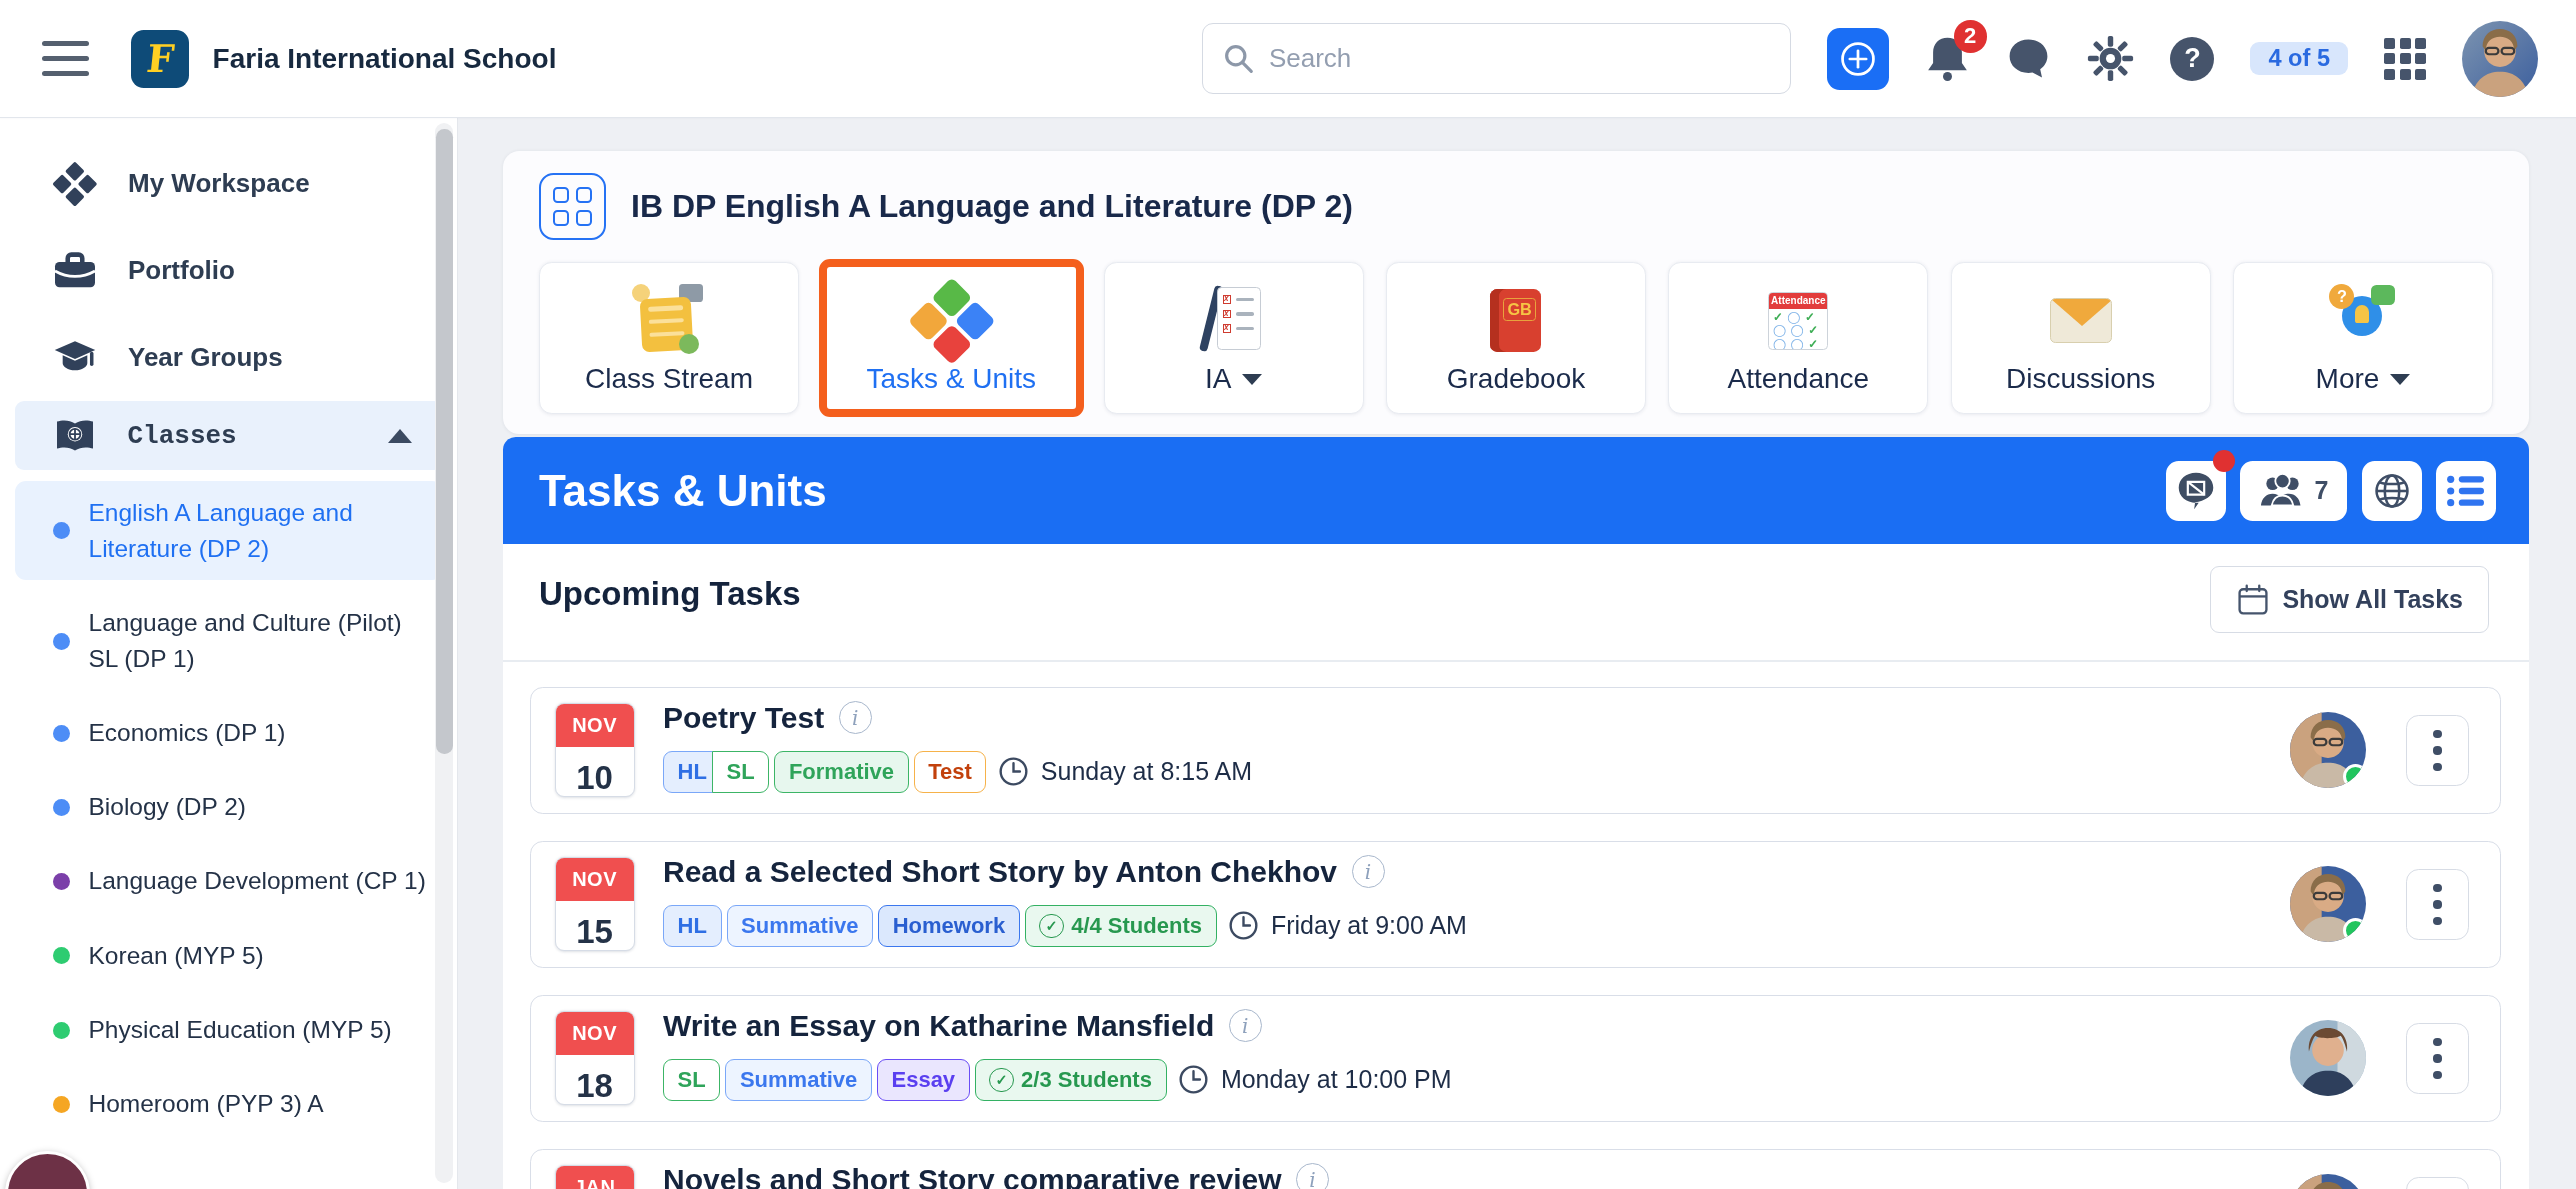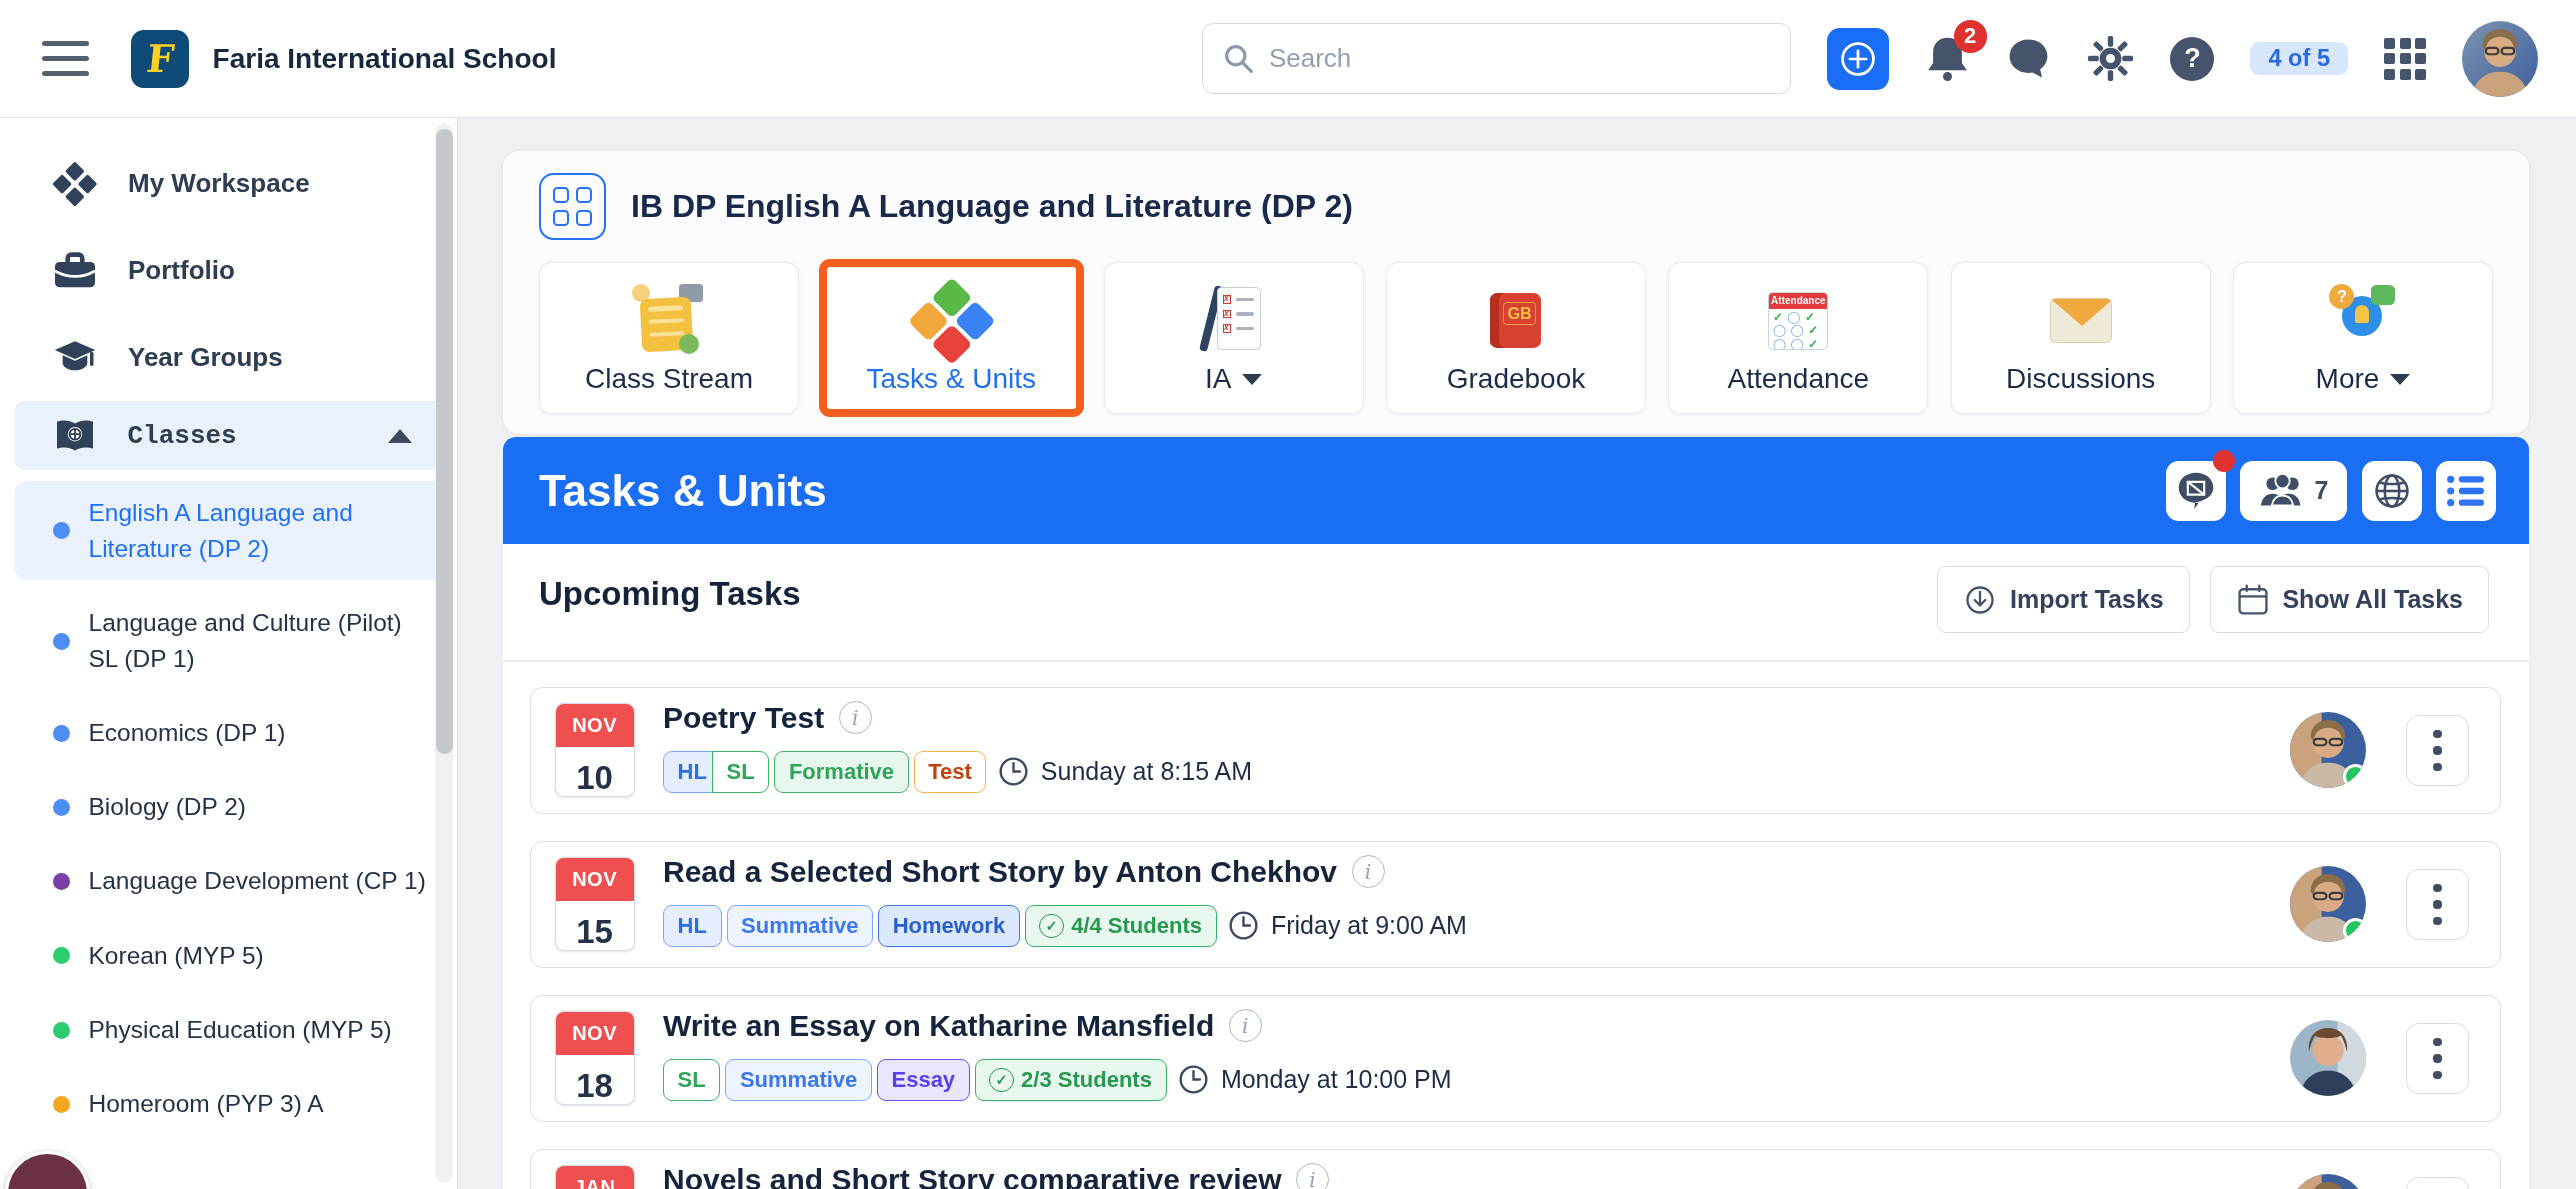--- a/index.html
+++ b/index.html
@@ -95,7 +95,7 @@
   .ti-ia .sheet em b { width:8.2px; height:8.2px; border:1.8px solid #cf3b2f; color:#cf3b2f; font-size:8.2px; line-height:6.3px; }
   .ti-ia .sheet em s { flex:1; height:3.6px; background:#aab3bd; text-decoration:none; border-radius:1.8px; }
   .ti-ia .pen { position:absolute; left:12.7px; top:3.6px; width:8.2px; height:67px; background:#2e4261; border-radius:3.6px; transform:rotate(14deg); }
-  .ti-book { width:51px; height:55px; background:#d8402f; border-radius:7.3px; position:relative; box-shadow:inset 9px 0 0 #b5301f; display:flex; align-items:flex-start; justify-content:center; }
+  .ti-book { width:51px; height:63px; background:#d8402f; border-radius:7.3px; position:relative; box-shadow:inset 9px 0 0 #b5301f; display:flex; align-items:flex-start; justify-content:center; }
   .ti-book b { margin-top:9px; margin-left:7.3px; font-size:16.3px; font-weight:700; color:#f6c445; border:1.8px solid #e8a33d; padding:0.9px 3.6px; border-radius:3.6px; }
   .ti-att { width:60px; height:58px; background:#fff; border:0.9px solid #cdd3da; border-radius:4.5px; overflow:hidden; }
   .ti-att .hd { height:16.3px; background:#e23c3c; color:#fff; font-size:10px; font-weight:700; display:flex; align-items:center; justify-content:center; }

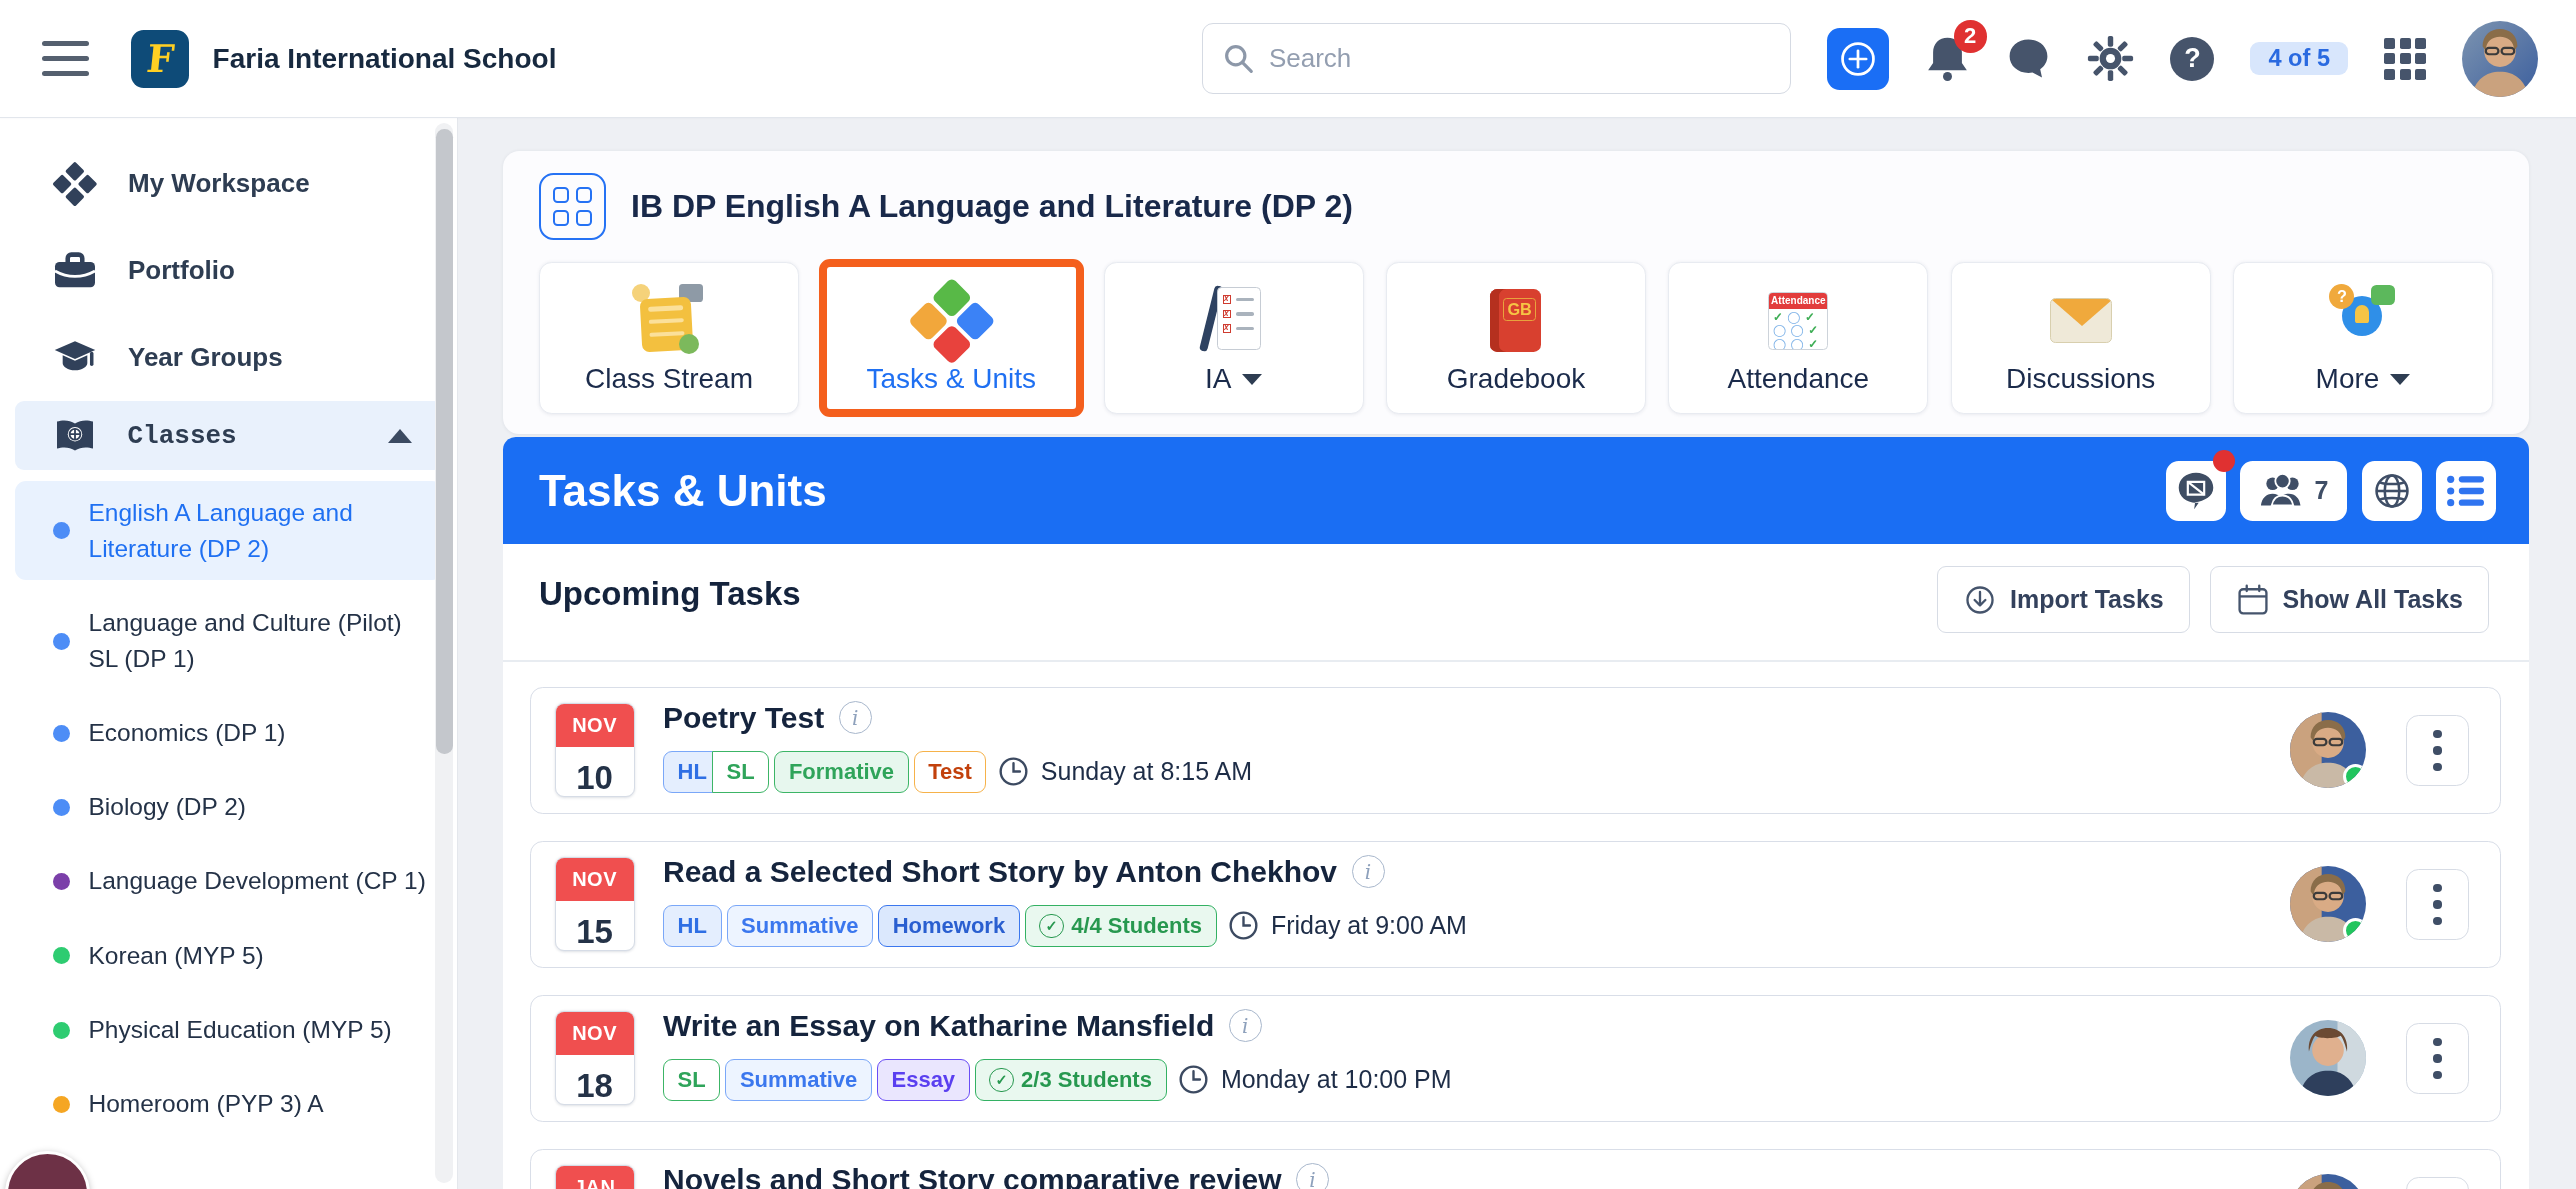--- a/index.html
+++ b/index.html
@@ -501,14 +501,6 @@
       <div class="sec-actions">
         <button class="btn ghost">
           <svg width="34" height="34" viewBox="0 0 38 38" fill="none" stroke="#45546c" stroke-width="2.6">
-              <circle cx="19" cy="19" r="14"></circle>
-              <line x1="19" y1="10" x2="19" y2="24" stroke-linecap="round"></line>
-              <path d="M13 19l6 6 6-6" stroke-linecap="round" stroke-linejoin="round"></path>
-            </svg>
-          <span>Import Tasks</span>
-        </button>
-        <button class="btn ghost">
-          <svg width="34" height="34" viewBox="0 0 38 38" fill="none" stroke="#45546c" stroke-width="2.6">
               <rect x="4" y="7" width="30" height="27" rx="4"></rect>
               <line x1="4" y1="15" x2="34" y2="15"></line>
               <line x1="12" y1="3" x2="12" y2="9" stroke-linecap="round"></line>

